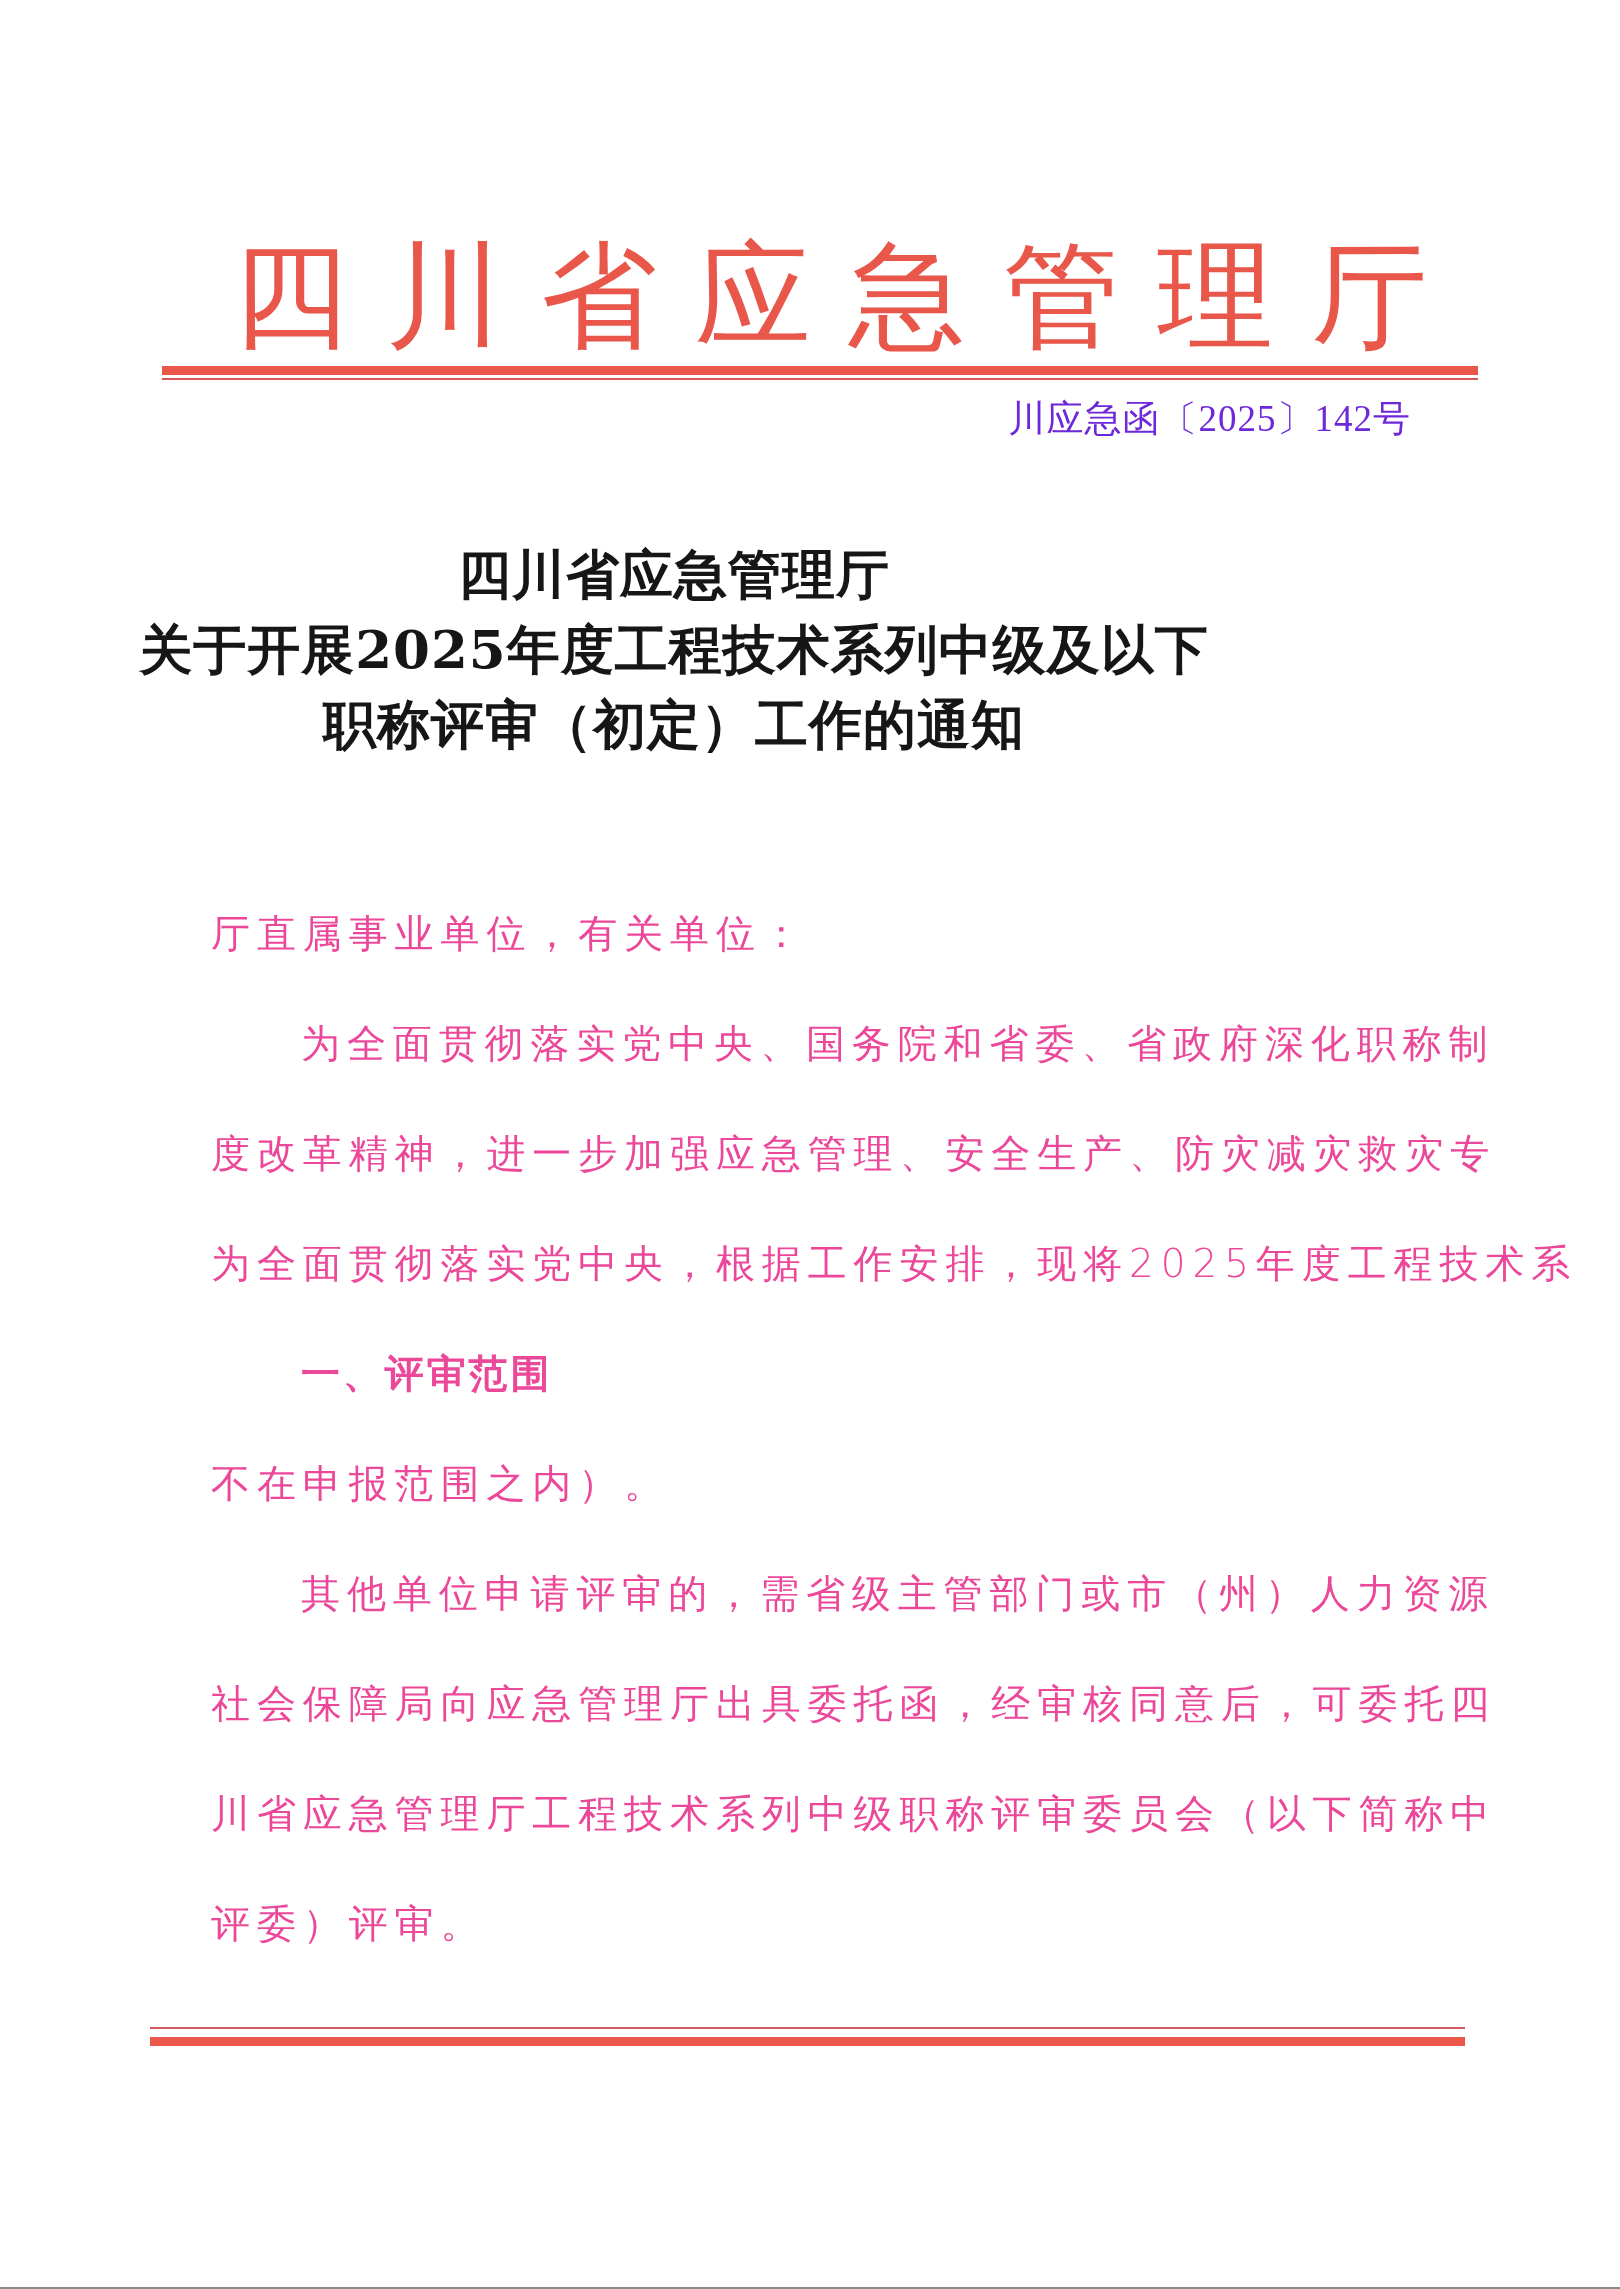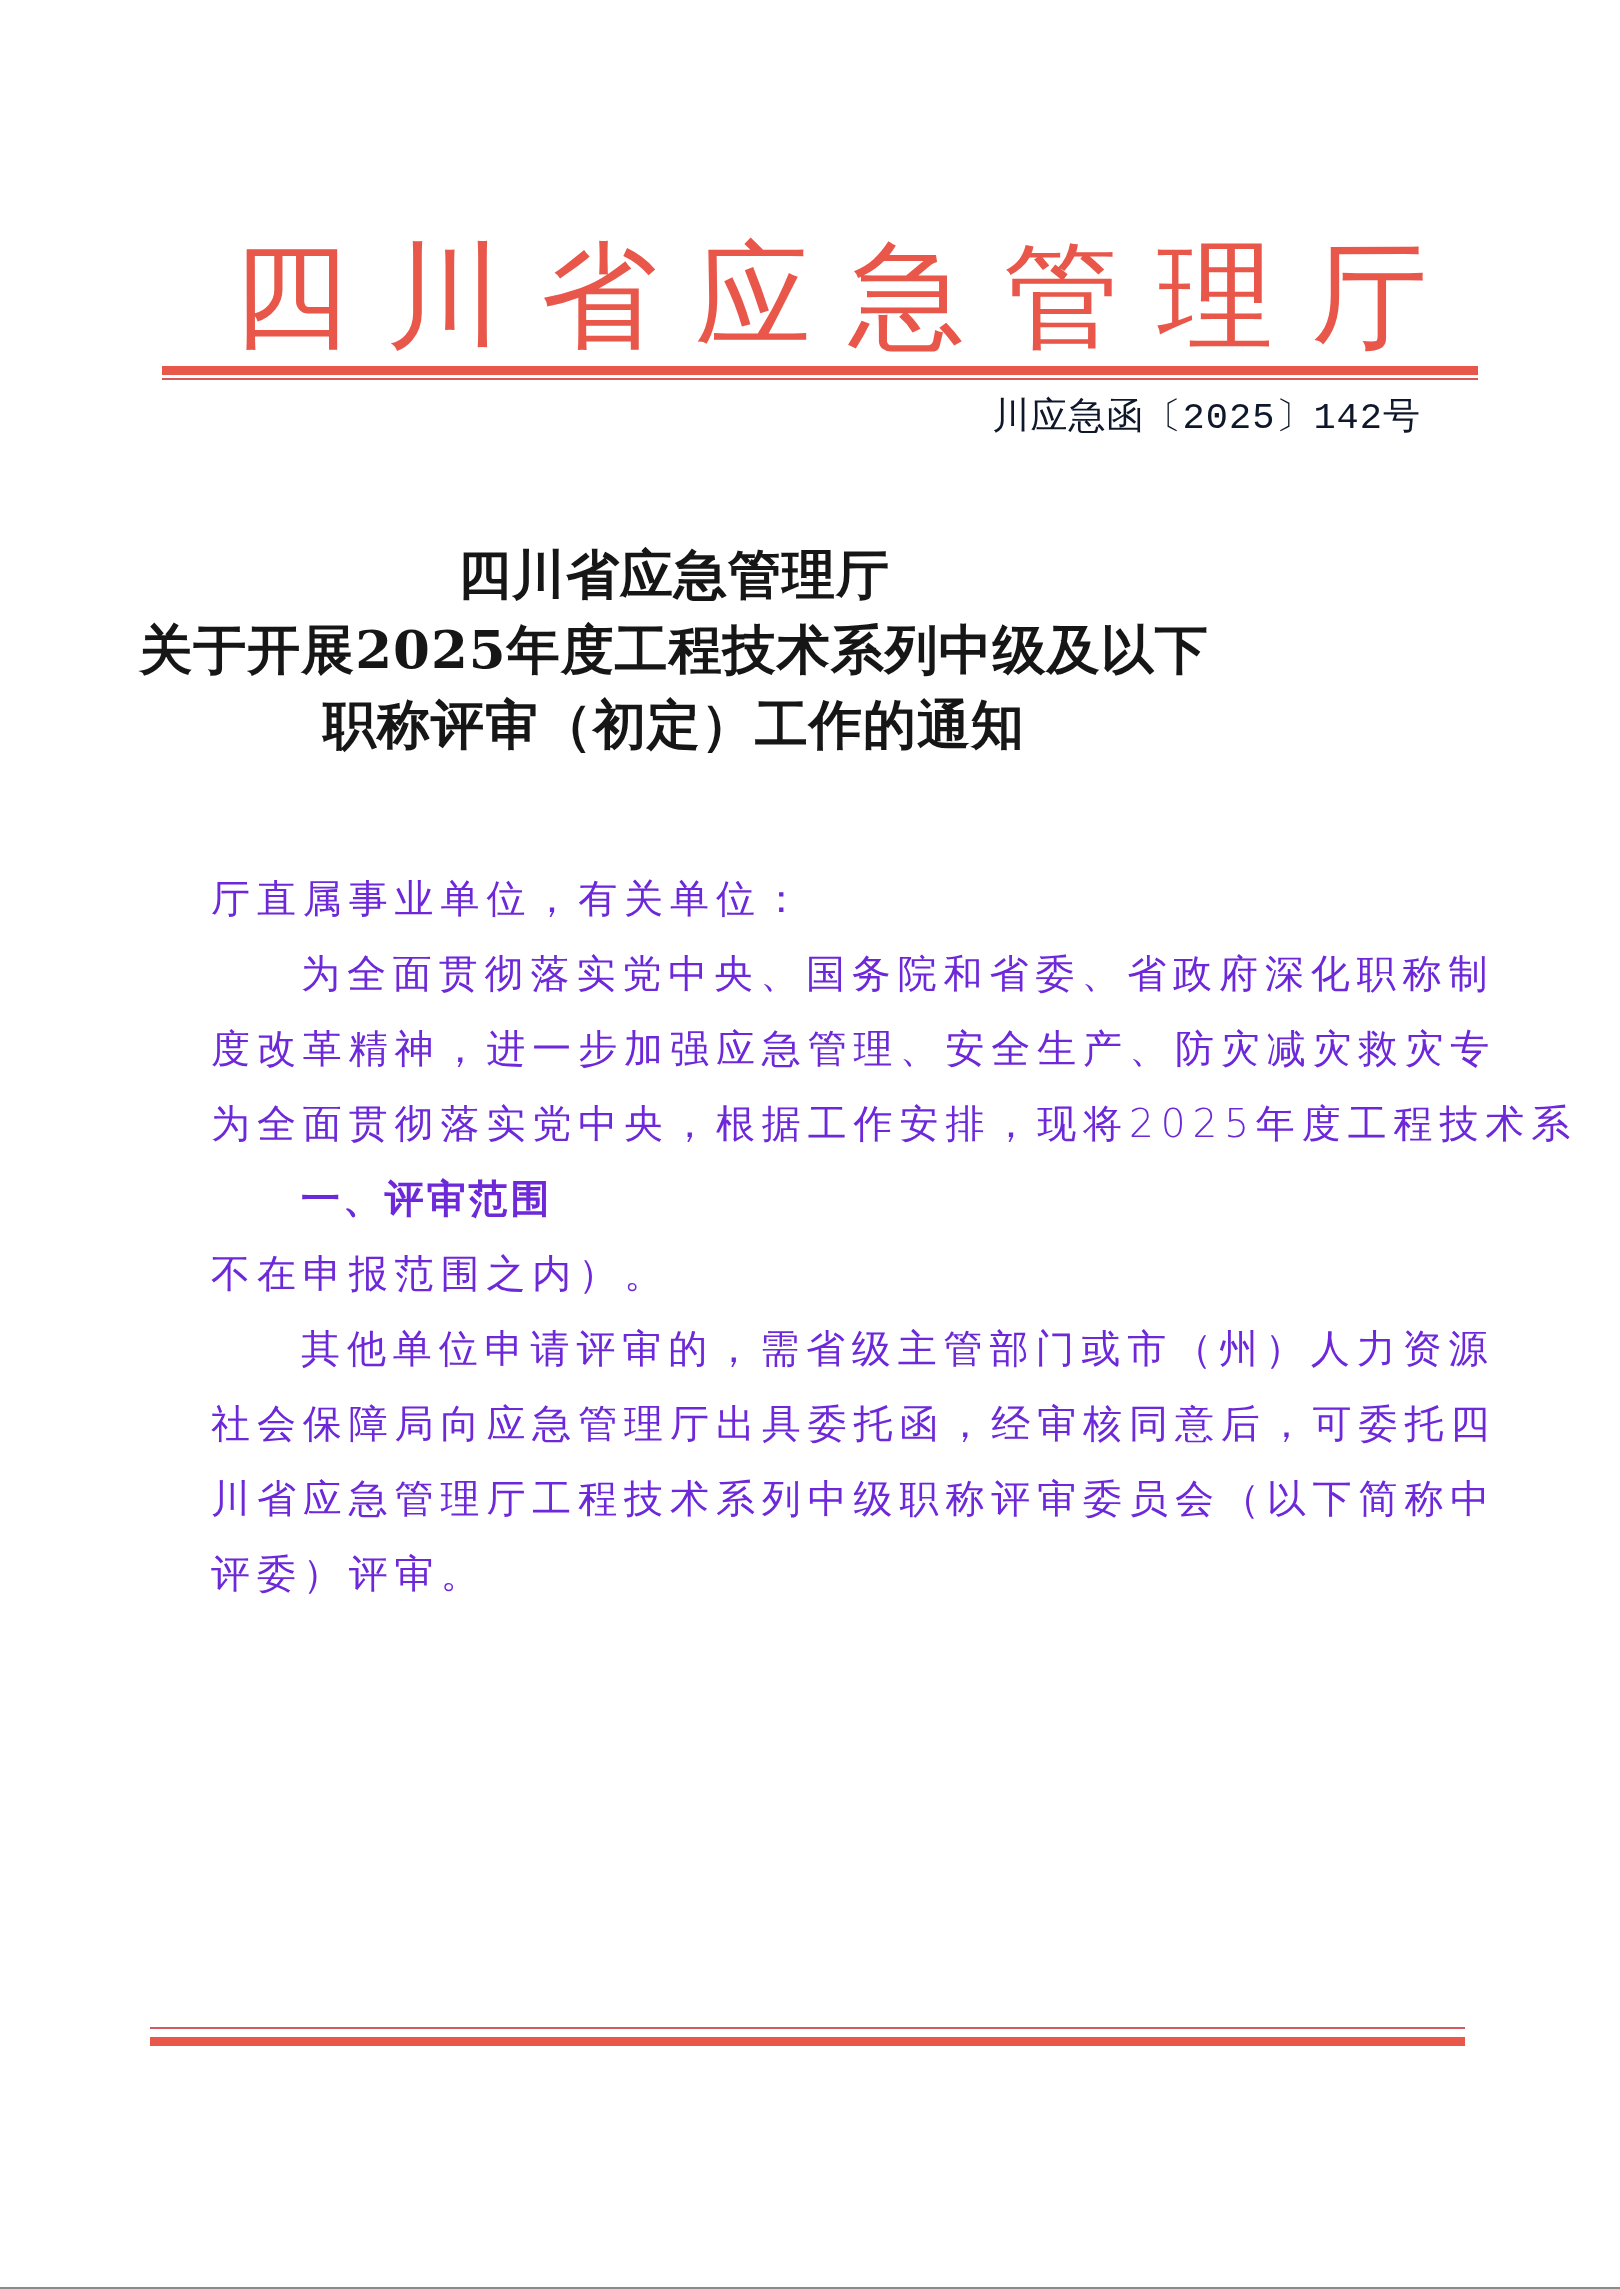--- a/index.html
+++ b/index.html
@@ -16,8 +16,8 @@
   .rule-thick { position: absolute; height: 8.8px; background: #e8574a; }
   .rule-thin  { position: absolute; height: 2px; background: #d9565a; }
 
-  .doc-number { position: absolute; top: 396px; right: 199px; font-size: 37px; line-height: 45px;
-                font-family: Liberation Mono, monospace; color: #0f172a; letter-spacing: 1px; }
+  .doc-number { position: absolute; top: 396px; right: 209px; font-size: 37px; line-height: 45px;
+                font-family: Liberation Serif, serif; color: #6d28d9; letter-spacing: 1px; }
 
   
   .title { position: absolute; left: 0; width: 1348px; top: 537px; text-align: center; }

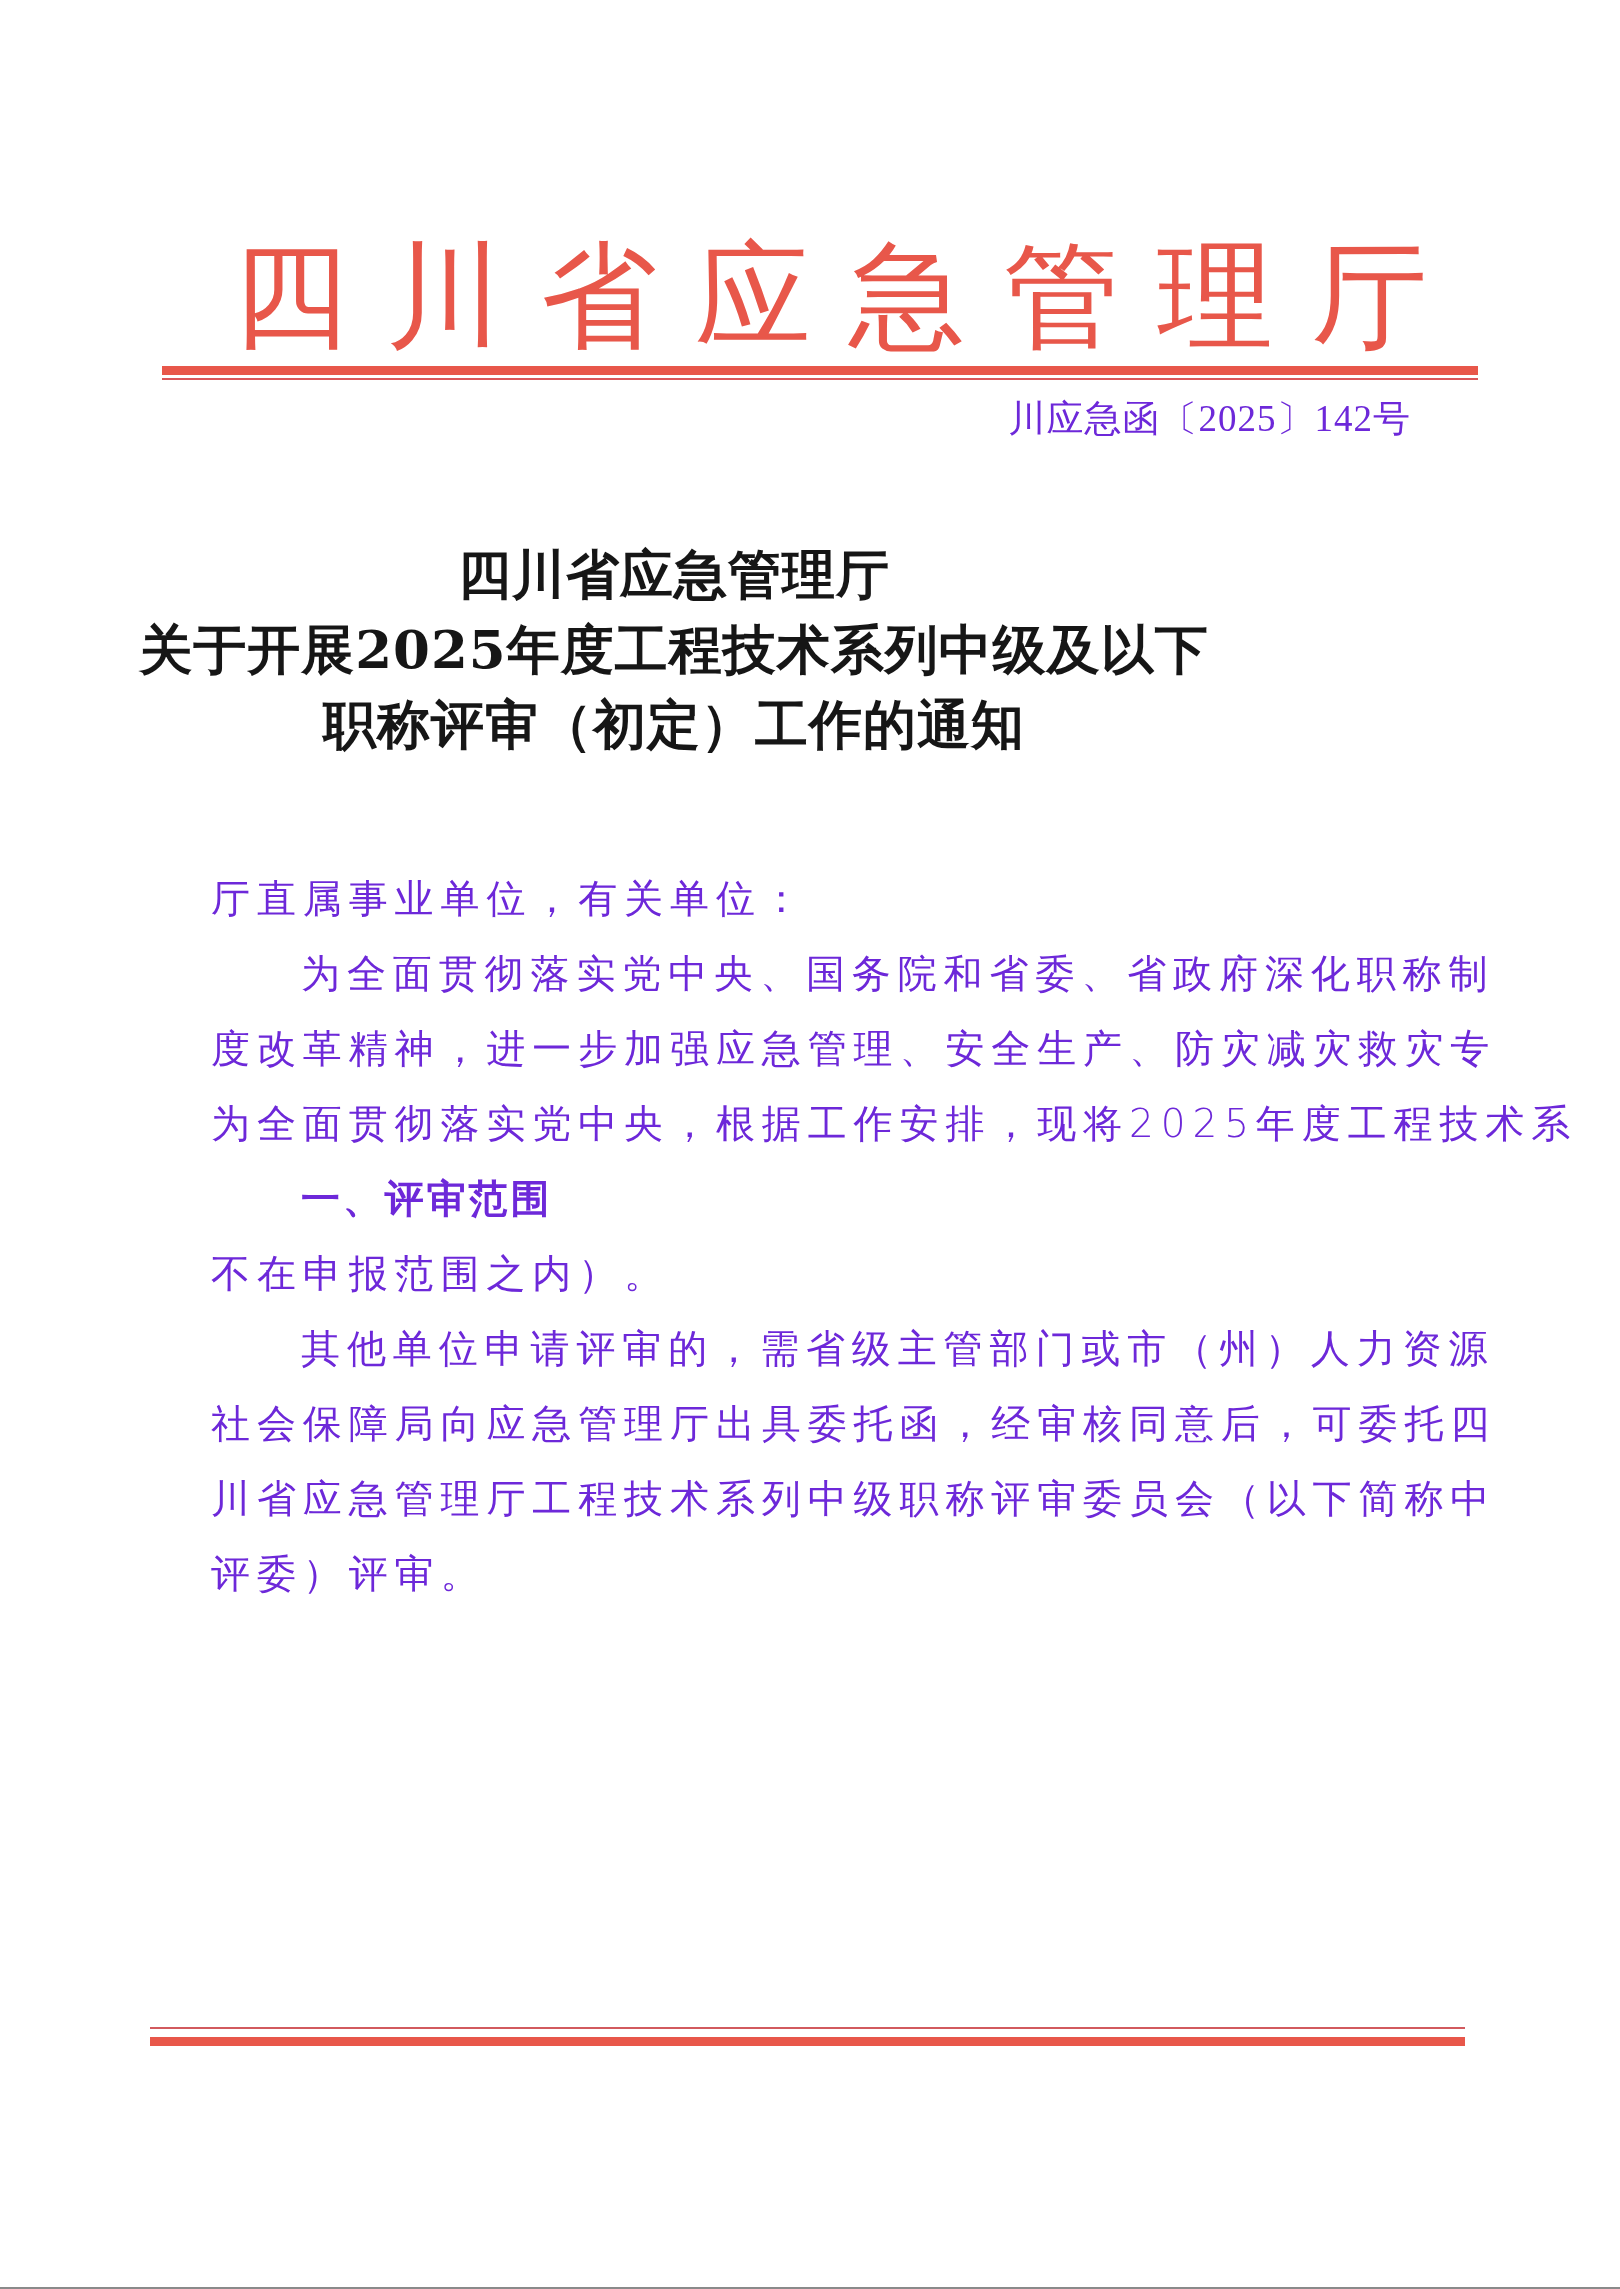--- a/index.html
+++ b/index.html
@@ -27,7 +27,7 @@
   
   .body { position: absolute; left: 211px; top: 870px; width: 1204px; }
   .line { height: 75px; font-size: 39px; line-height: 57px; white-space: nowrap;
-          letter-spacing: 6.9px; font-family: "DejaVu Sans", sans-serif; color: #6d28d9; font-weight: 300; }
+          letter-spacing: 6.9px; font-family: "DejaVu Sans", sans-serif; color: #ec4899; font-weight: 300; margin-top: 35px; }
   .line.indent { padding-left: 90px; }
   .line.heading { font-weight: bold; letter-spacing: 2.9px; }
   .line.sub { padding-left: 98px; }

